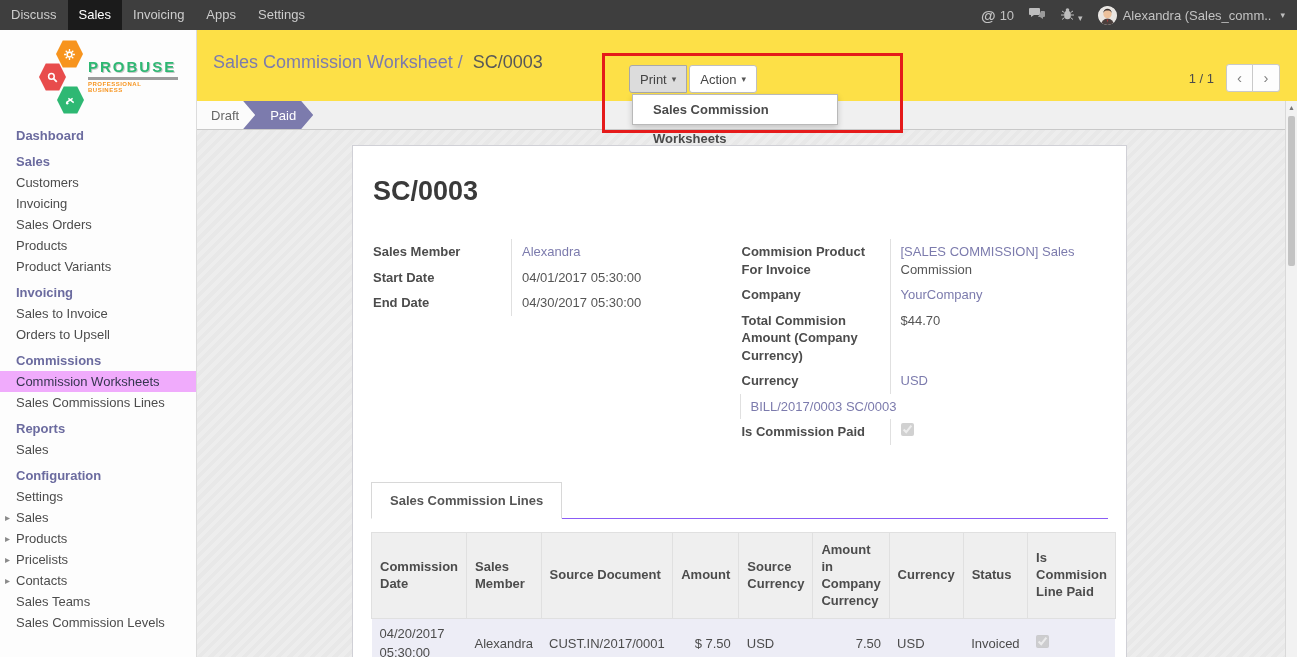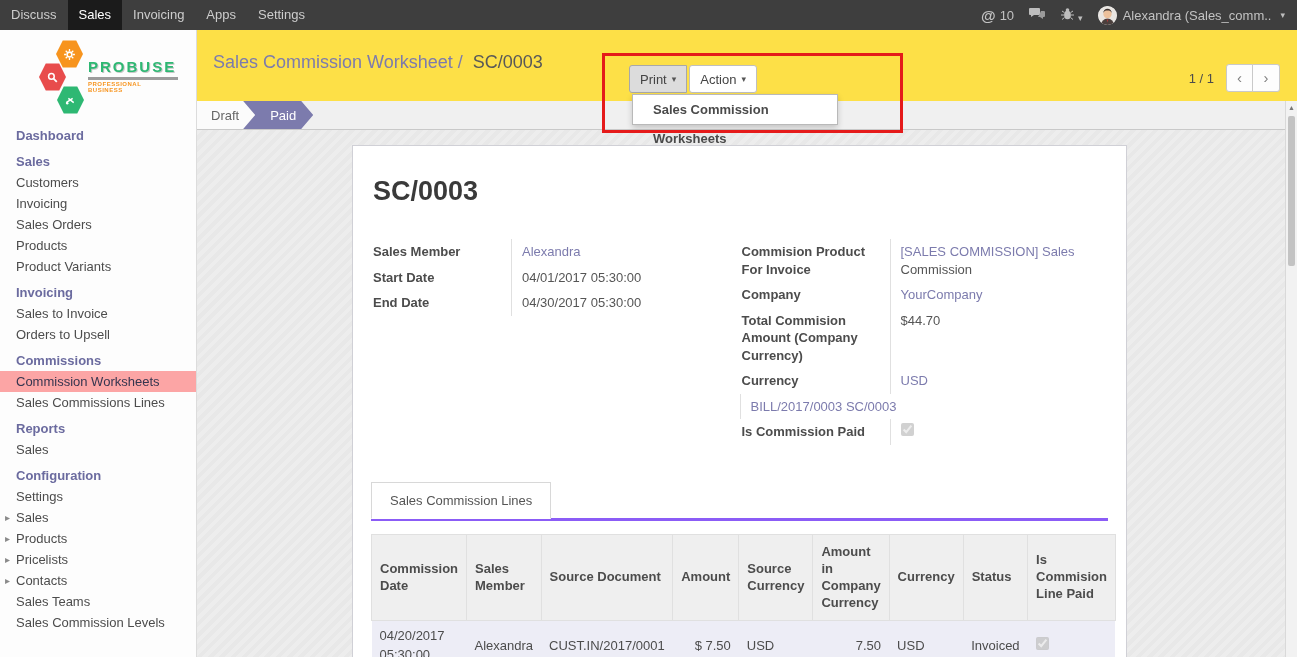--- a/index.html
+++ b/index.html
@@ -45,7 +45,7 @@
   .side-item { padding:3px 8px 3px 16px; cursor:pointer; position:relative; }
   .side-item.has-arrow::before { content:"\25B8"; position:absolute; left:5px;
     color:#8a8a8a; font-size:10px; top:5px; }
-  .side-item.selected { background:#fca5a5; color:#35354f;padding-left:16px; }
+  .side-item.selected { background:#f0abfc; color:#35354f;padding-left:16px; }
 
   
   .main { position:absolute; top:30px; left:197px; width:1100px; height:627px; }

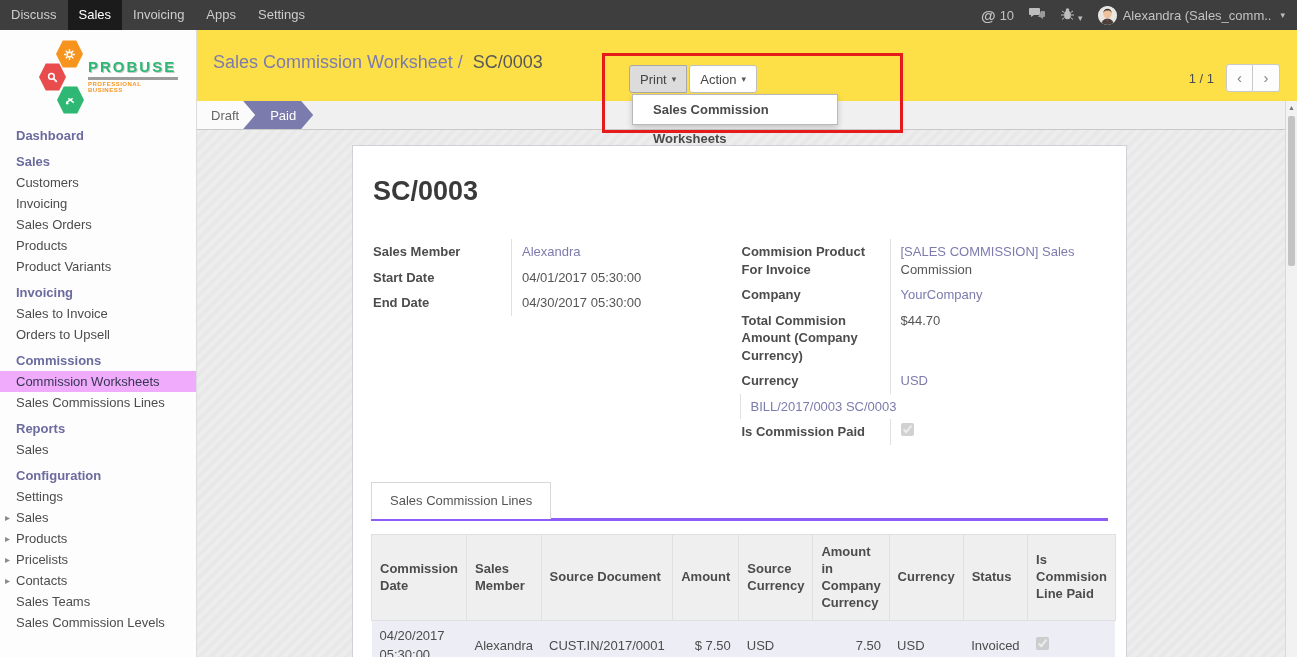--- a/index.html
+++ b/index.html
@@ -115,7 +115,7 @@
   .fcheck { accent-color:#9a9a9a; }
 
   .notebook { margin-top:36px; }
-  .nb-header { border-bottom:3px solid #8b5cf6; padding-left:0; }
+  .nb-header { border-bottom:1px solid #8b5cf6; padding-left:0;font-weight:bold; }
   .tab { display:inline-block; padding:10px 18px; background:#fff;
     border:1px solid #d8d8d8; border-bottom:1px solid #fff; color:#555;
     font-size:13px; position:relative; top:1px; cursor:pointer; }

